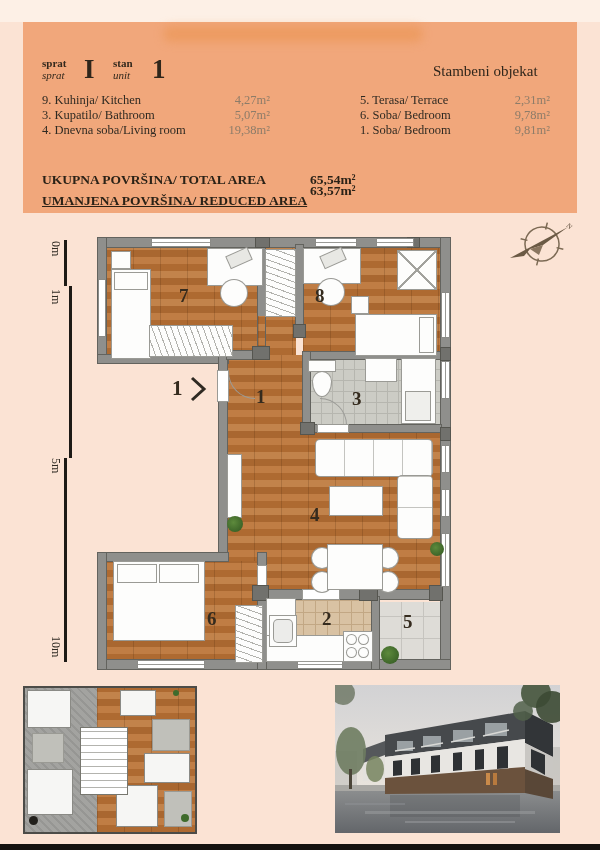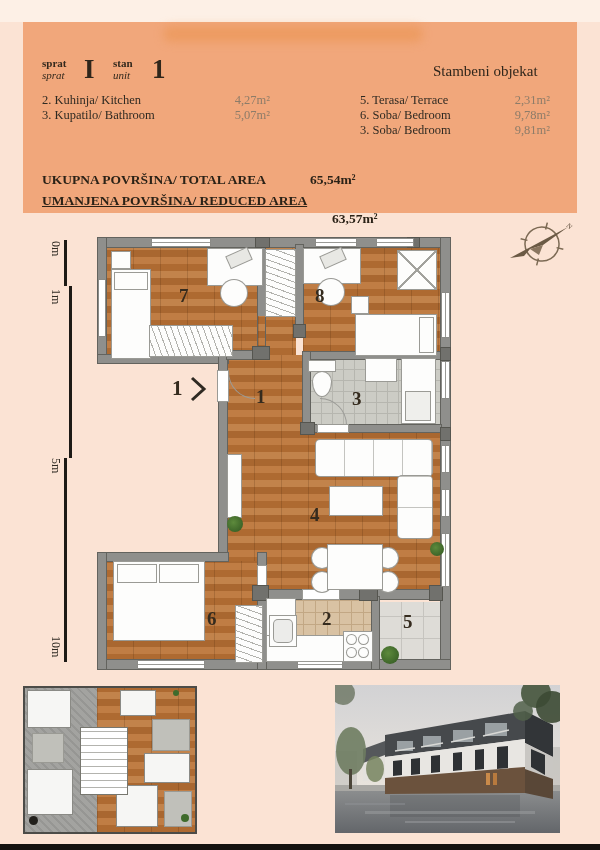--- a/index.html
+++ b/index.html
@@ -91,7 +91,7 @@
 
   <div class="abs rlist" style="left:19px;top:71px;width:228px;">
     <div class="row">
-        <span>2. Kuhinja/ Kitchen</span>
+        <span>9. Kuhinja/ Kitchen</span>
         <span class="rarea">4,27m²</span>
       </div>
     <div class="row">

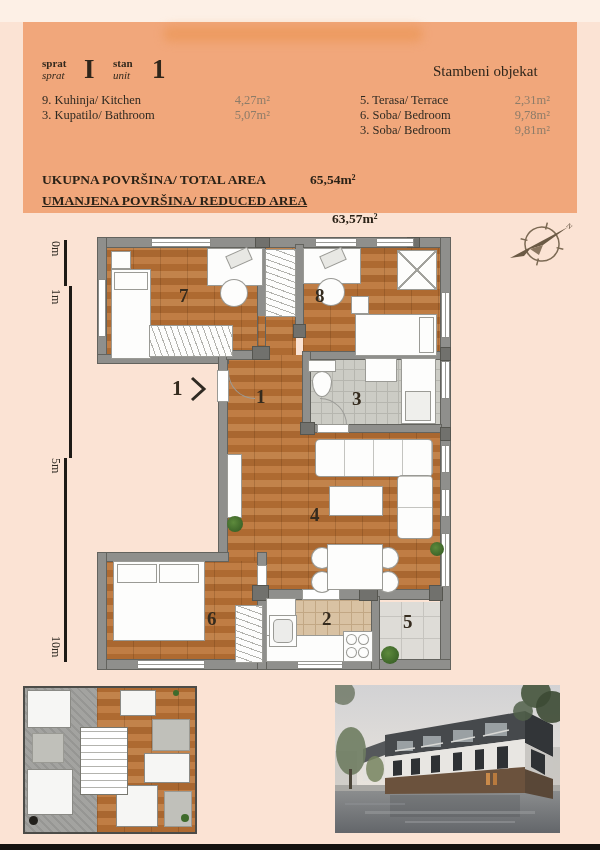--- a/index.html
+++ b/index.html
@@ -98,6 +98,10 @@
         <span>3. Kupatilo/ Bathroom</span>
         <span class="rarea">5,07m²</span>
       </div>
+    <div class="row">
+        <span>4. Dnevna soba/Living room</span>
+        <span class="rarea">19,38m²</span>
+      </div>
   </div>
   <div class="abs rlist" style="left:337px;top:71px;width:190px;">
     <div class="row">

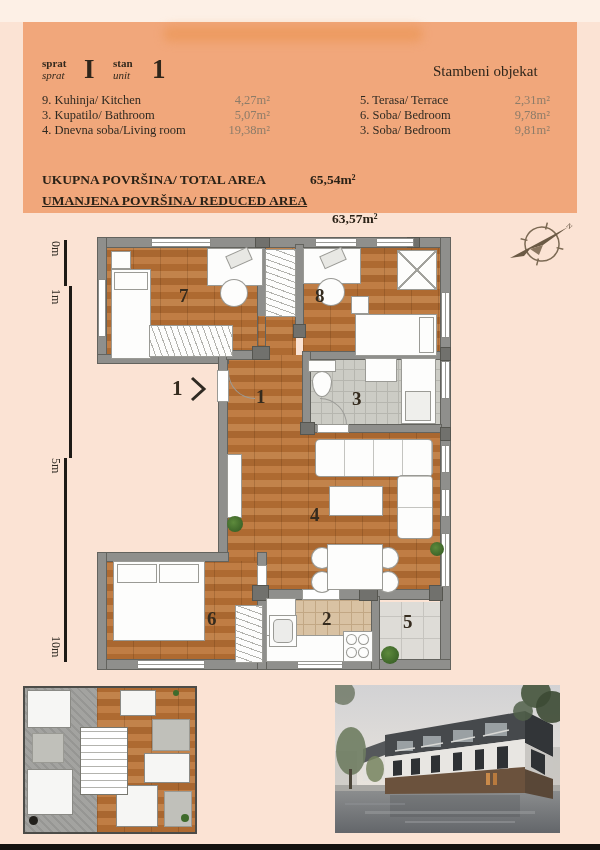--- a/index.html
+++ b/index.html
@@ -113,7 +113,7 @@
         <span class="rarea">9,78m²</span>
       </div>
     <div class="row">
-        <span>3. Soba/ Bedroom</span>
+        <span>1. Soba/ Bedroom</span>
         <span class="rarea">9,81m²</span>
       </div>
   </div>

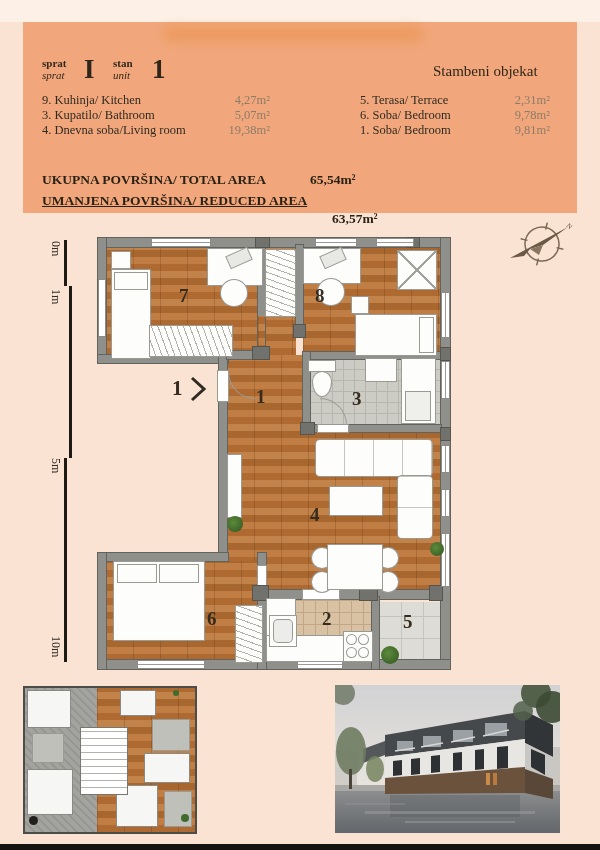--- a/index.html
+++ b/index.html
@@ -121,7 +121,7 @@
   <div class="abs tot" style="left:19px;top:150px;">UKUPNA POVRŠINA/ TOTAL AREA</div>
   <div class="abs tot" style="left:287px;top:150px;">65,54m²</div>
   <div class="abs tot" style="left:19px;top:171px;text-decoration:underline;">UMANJENA POVRŠINA/ REDUCED AREA</div>
-  <div class="abs tot" style="left:287px;top:189px;margin-left:22px;">63,57m²</div>
+  <div class="abs tot" style="left:287px;top:161px;">63,57m²</div>
 </div>
 
 <div class="sbar" style="left:64px;top:240px;width:3px;height:46px;"></div>

